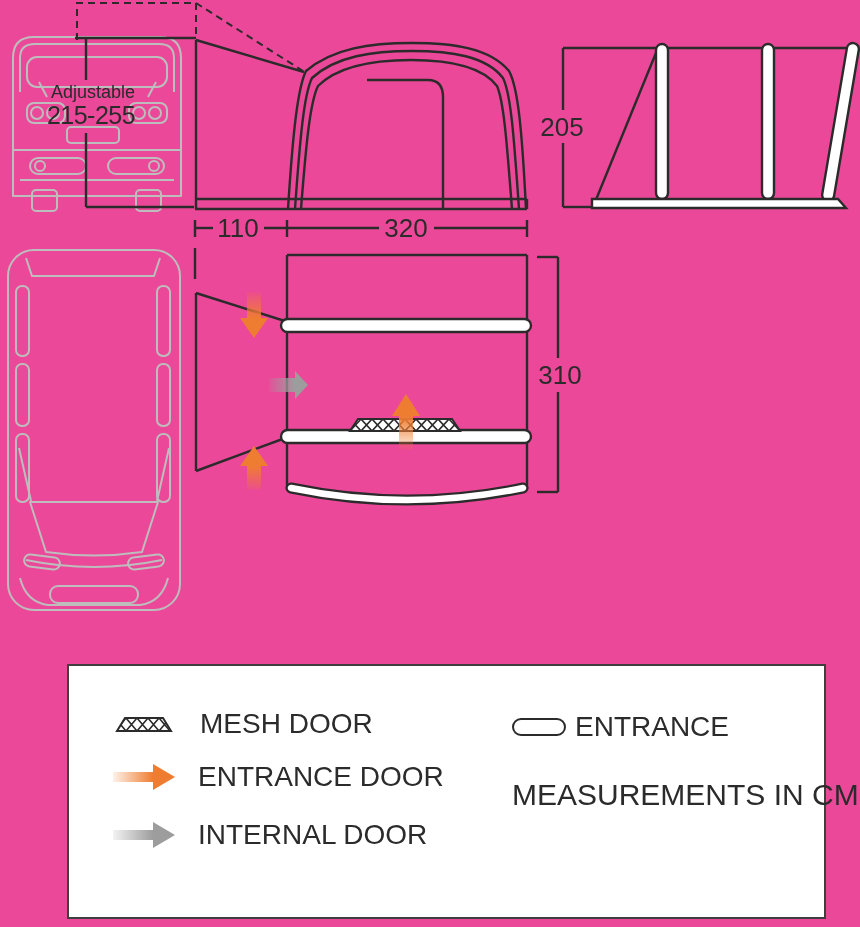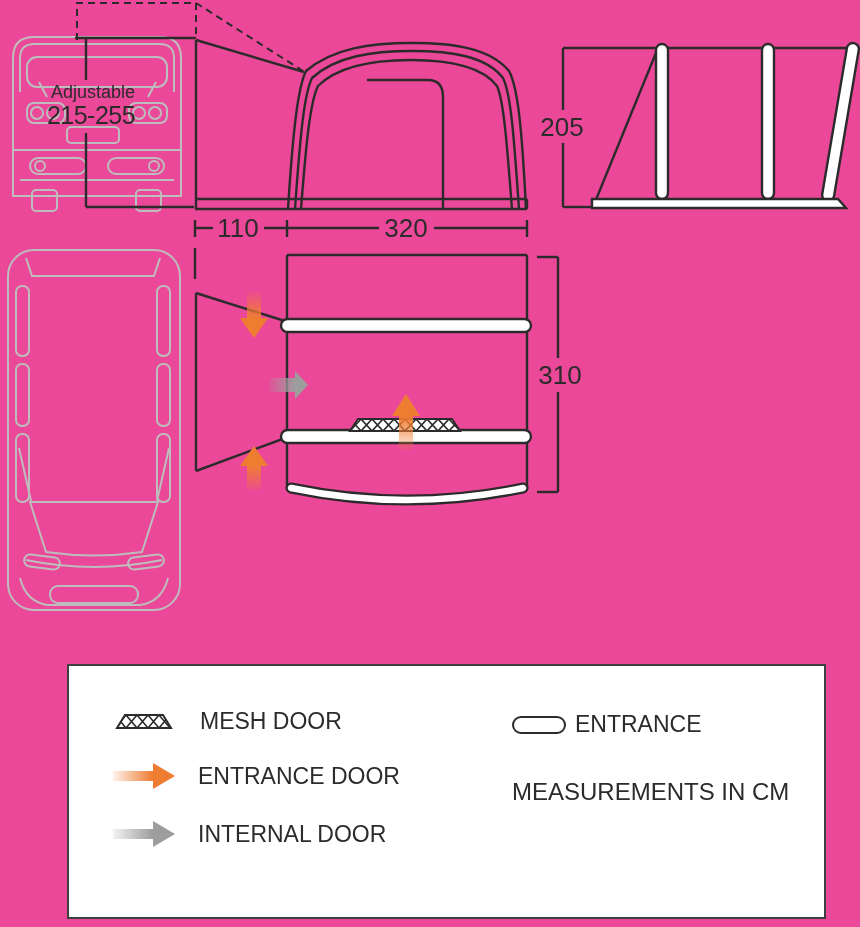--- a/index.html
+++ b/index.html
@@ -32,7 +32,7 @@
   .legend{position:absolute;left:67px;top:664px;width:755px;height:251px;
           border:2px solid #3f3f3f;background:#fff;}
   .lg-item{position:absolute;display:flex;align-items:center;}
-  .lg-label{font-size:23px;color:var(--c-line);white-space:nowrap;}
+  .lg-label{font-size:28px;color:var(--c-line);white-space:nowrap;}
   .lg-note{font-size:24px;color:var(--c-line);white-space:nowrap;}
   .airbeam-pill{width:50px;height:14px;border:2.5px solid var(--c-line);border-radius:10px;background:#fff;}
 </style>

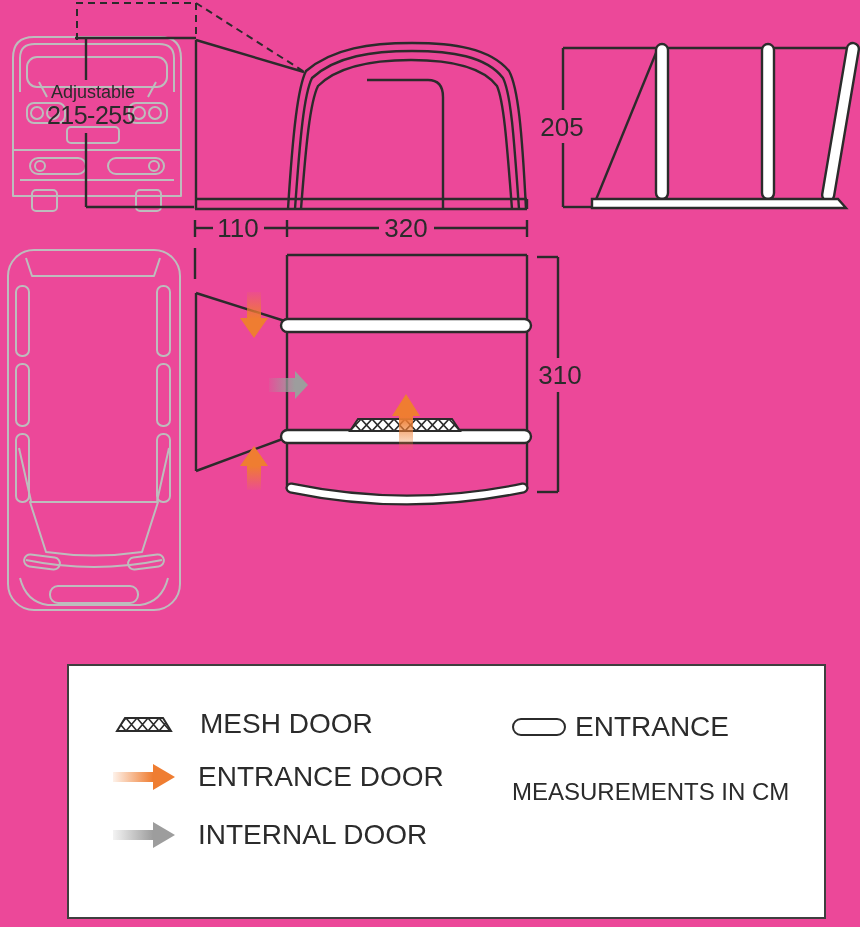--- a/index.html
+++ b/index.html
@@ -33,7 +33,7 @@
           border:2px solid #3f3f3f;background:#fff;}
   .lg-item{position:absolute;display:flex;align-items:center;}
   .lg-label{font-size:28px;color:var(--c-line);white-space:nowrap;}
-  .lg-note{font-size:24px;color:var(--c-line);white-space:nowrap;}
+  .lg-note{font-size:30px;color:var(--c-line);white-space:nowrap;}
   .airbeam-pill{width:50px;height:14px;border:2.5px solid var(--c-line);border-radius:10px;background:#fff;}
 </style>
 </head>

